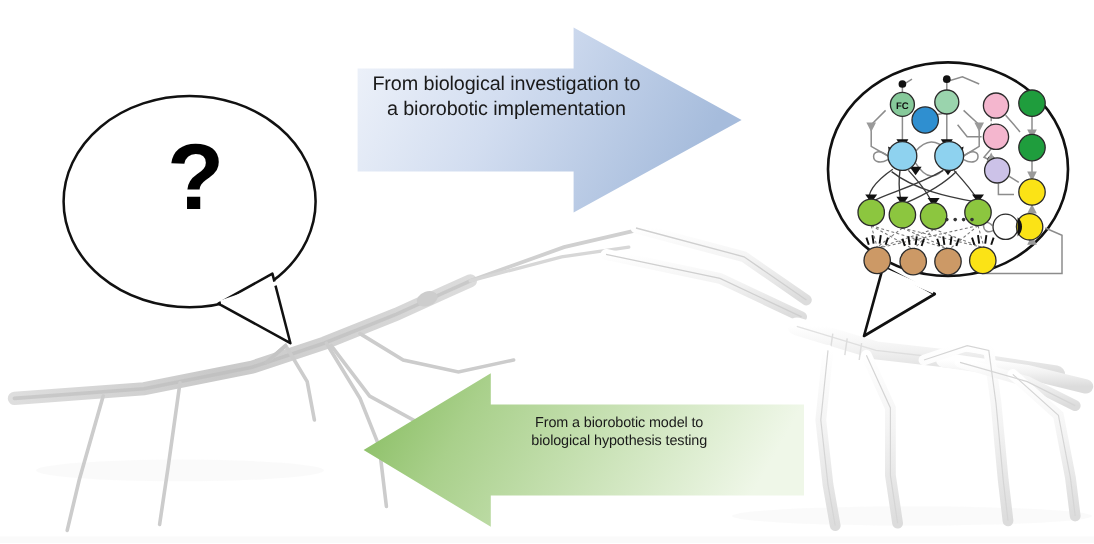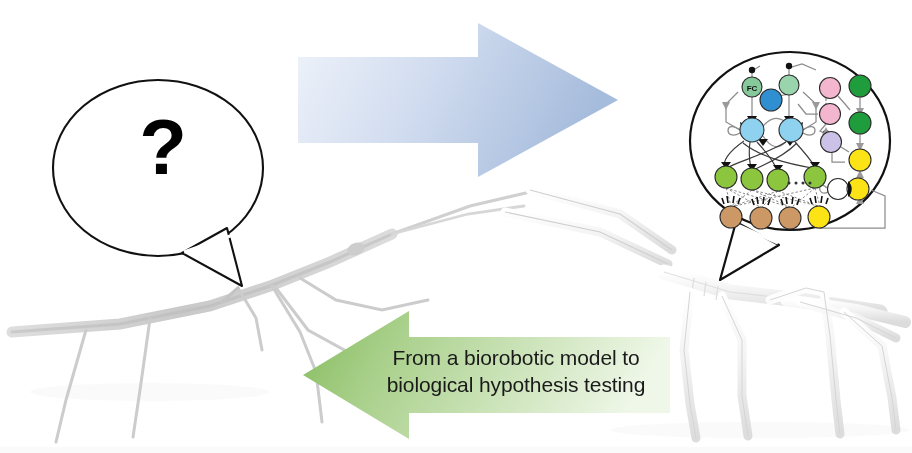--- a/index.html
+++ b/index.html
@@ -186,6 +186,8 @@
     <path d="M 670 337 L 409 337 L 409 311 L 303 375 L 409 439 L 409 413 L 670 413 Z" fill="url(#greenArrowGrad)"></path>
   </svg>
 
+  <div class="arrow-text" id="blue-arrow-text">From biological investigation to
+a biorobotic implementation</div>
 
   <div class="arrow-text" id="green-arrow-text">From a biorobotic model to
 biological hypothesis testing</div>

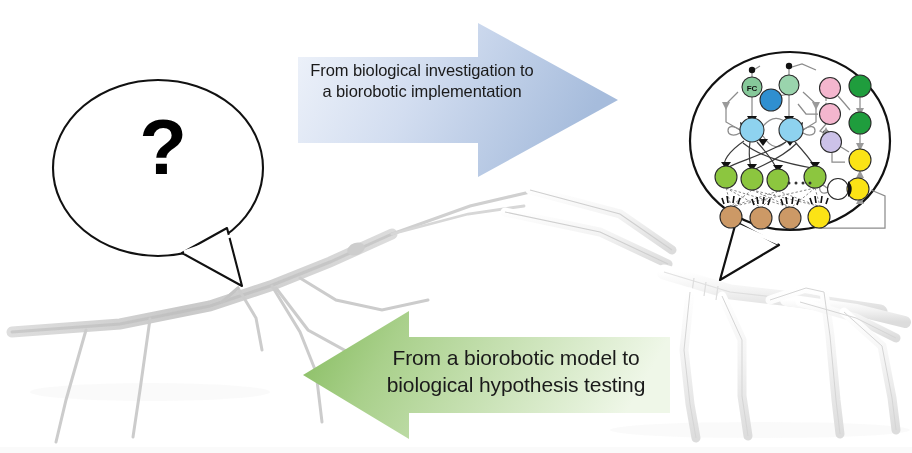--- a/index.html
+++ b/index.html
@@ -42,7 +42,7 @@
     left: 380px;
     top: 345px;
     width: 272px;
-    font-size: 21px;
+    font-size: 12px;
   }
   #question-mark {
     position: absolute;

